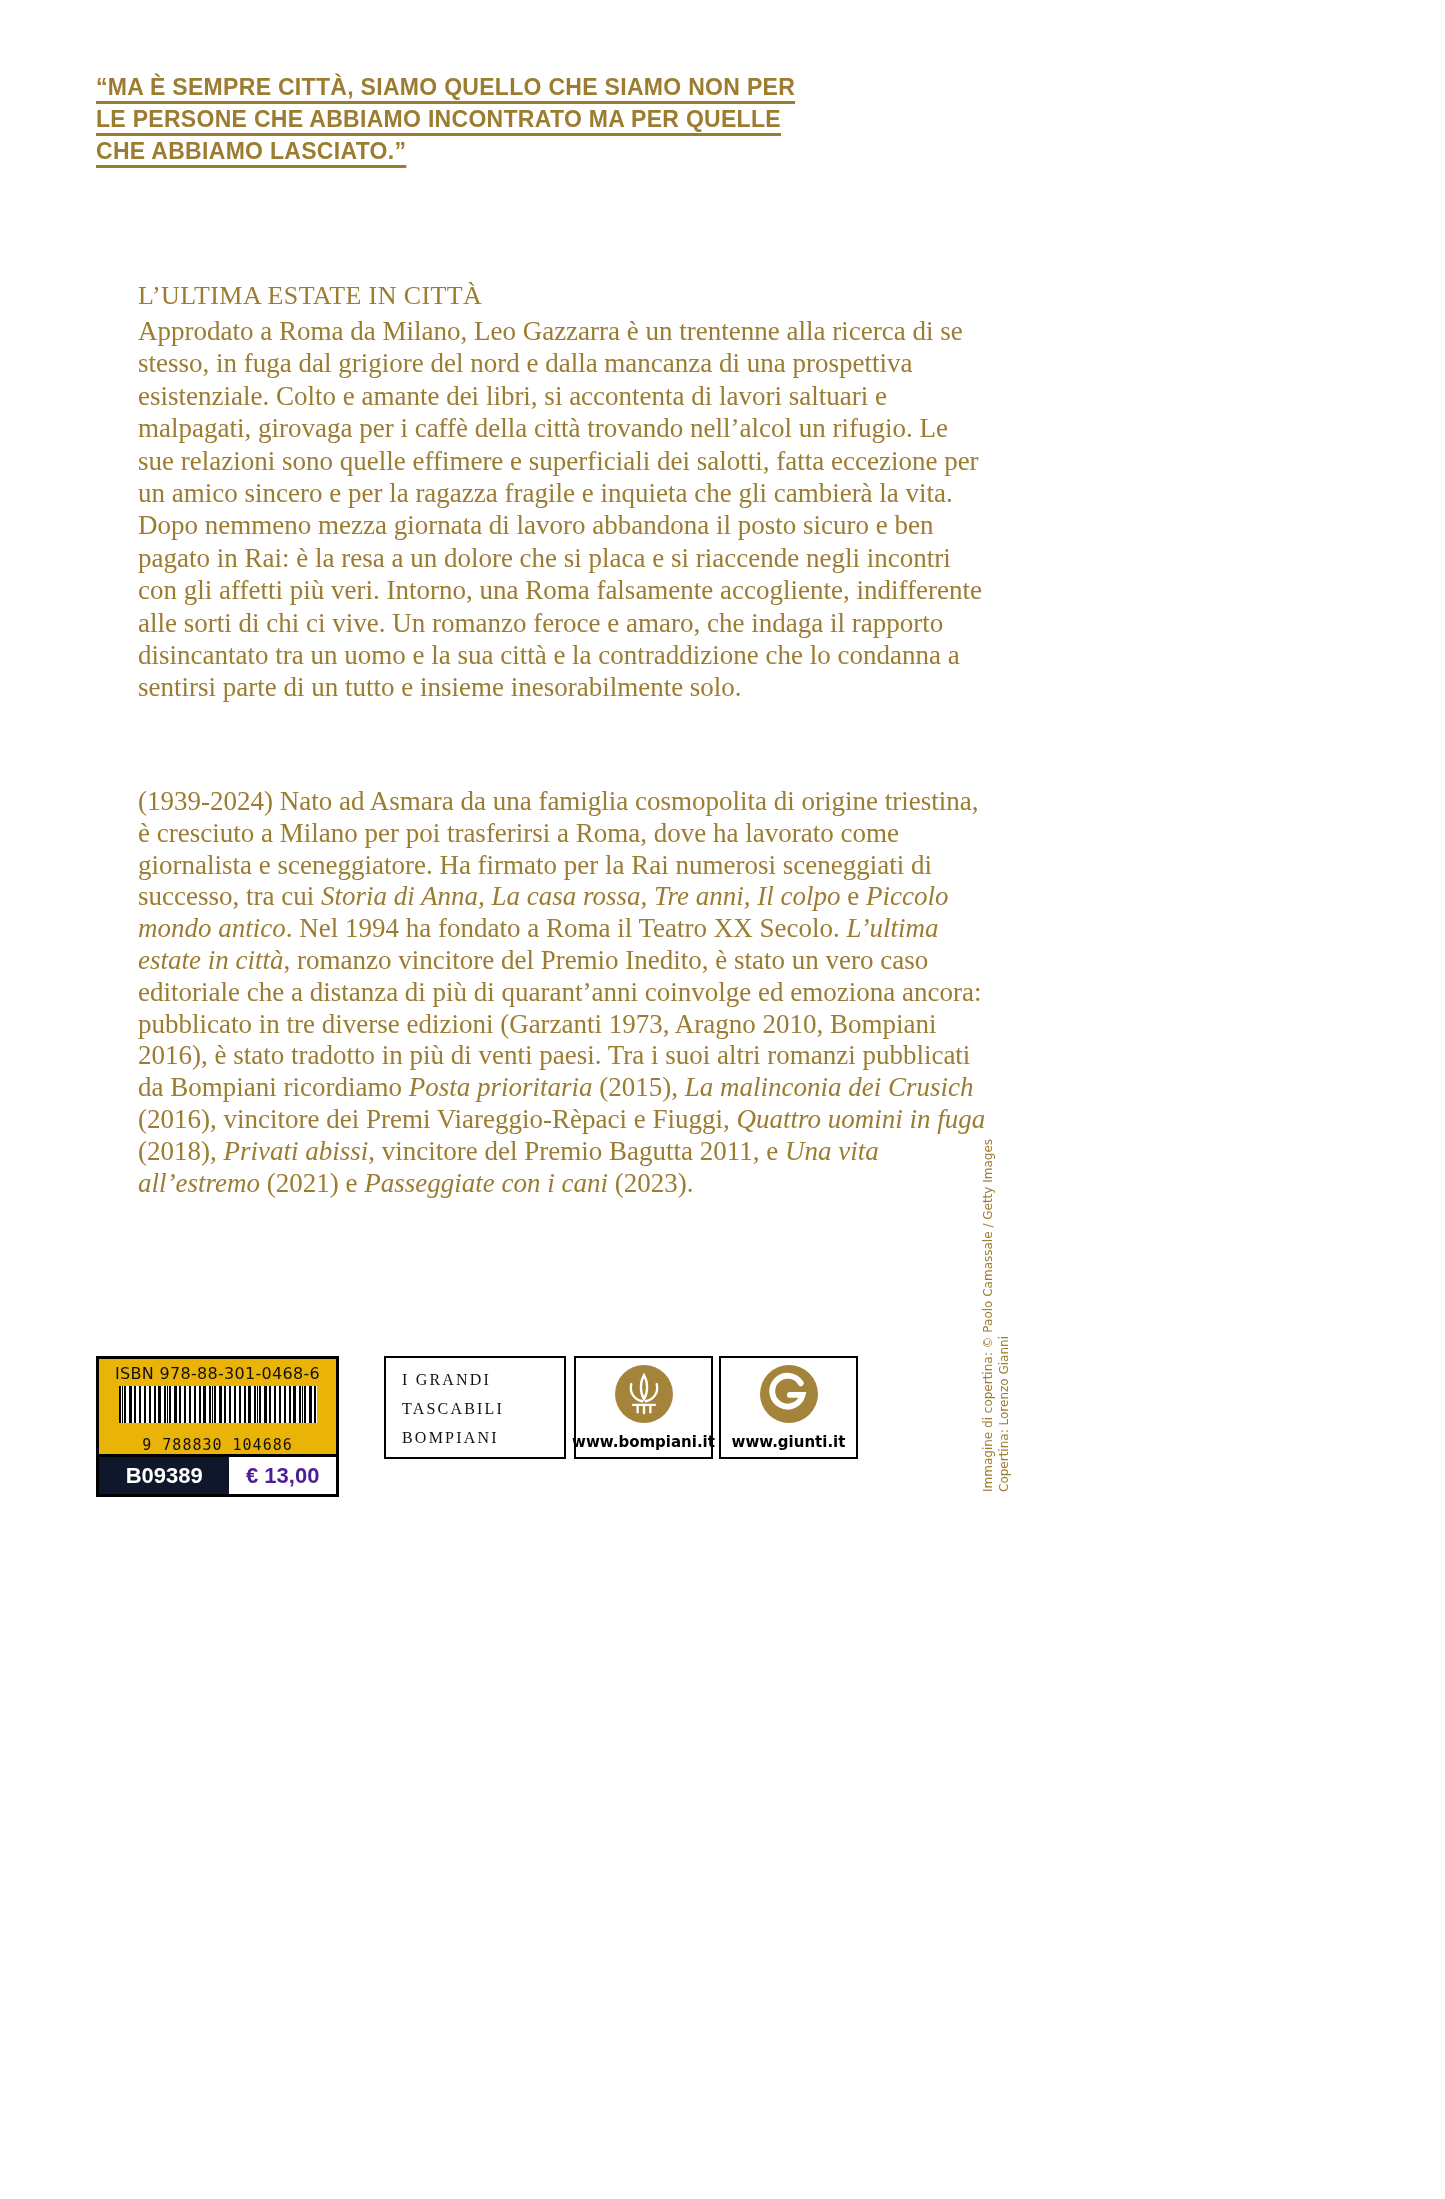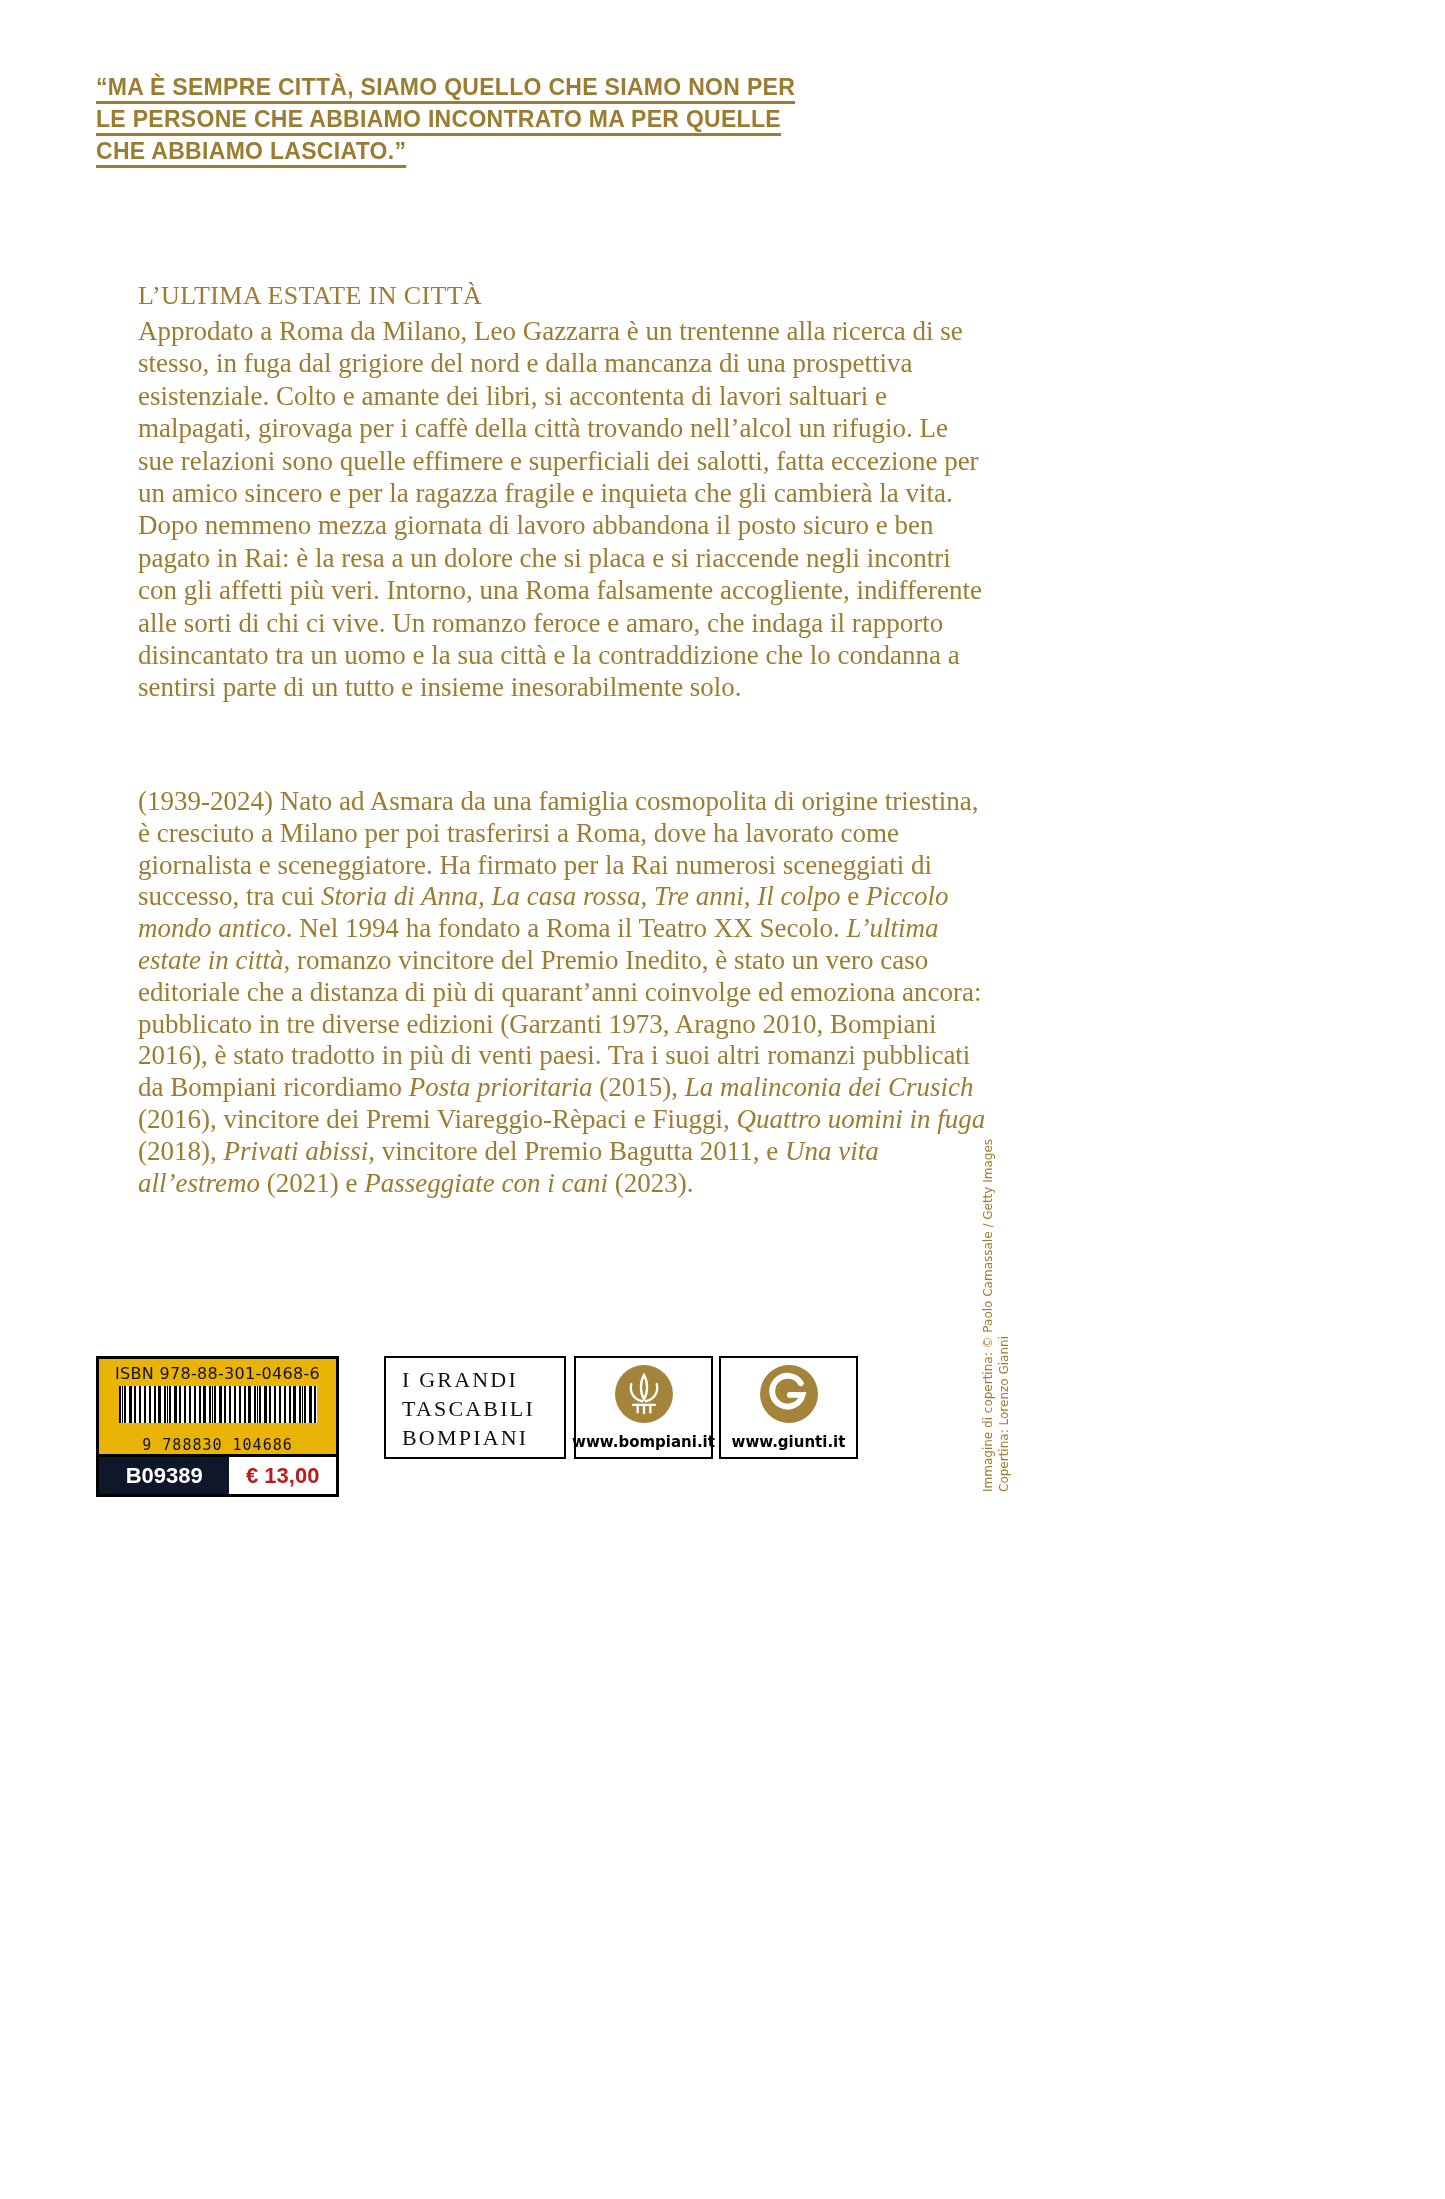--- a/index.html
+++ b/index.html
@@ -81,7 +81,7 @@
   .pub-box{
     border:2px solid #000;height:103px;margin-left:45px;width:182px;
     padding:7px 0 0 16px;background:#fff;
-    font-size:22px;letter-spacing:2.2px;line-height:29px;
+    font-size:16px;letter-spacing:2.2px;line-height:29px;
   }
   .logo-box{
     border:2px solid #000;width:139px;height:103px;background:#fff;

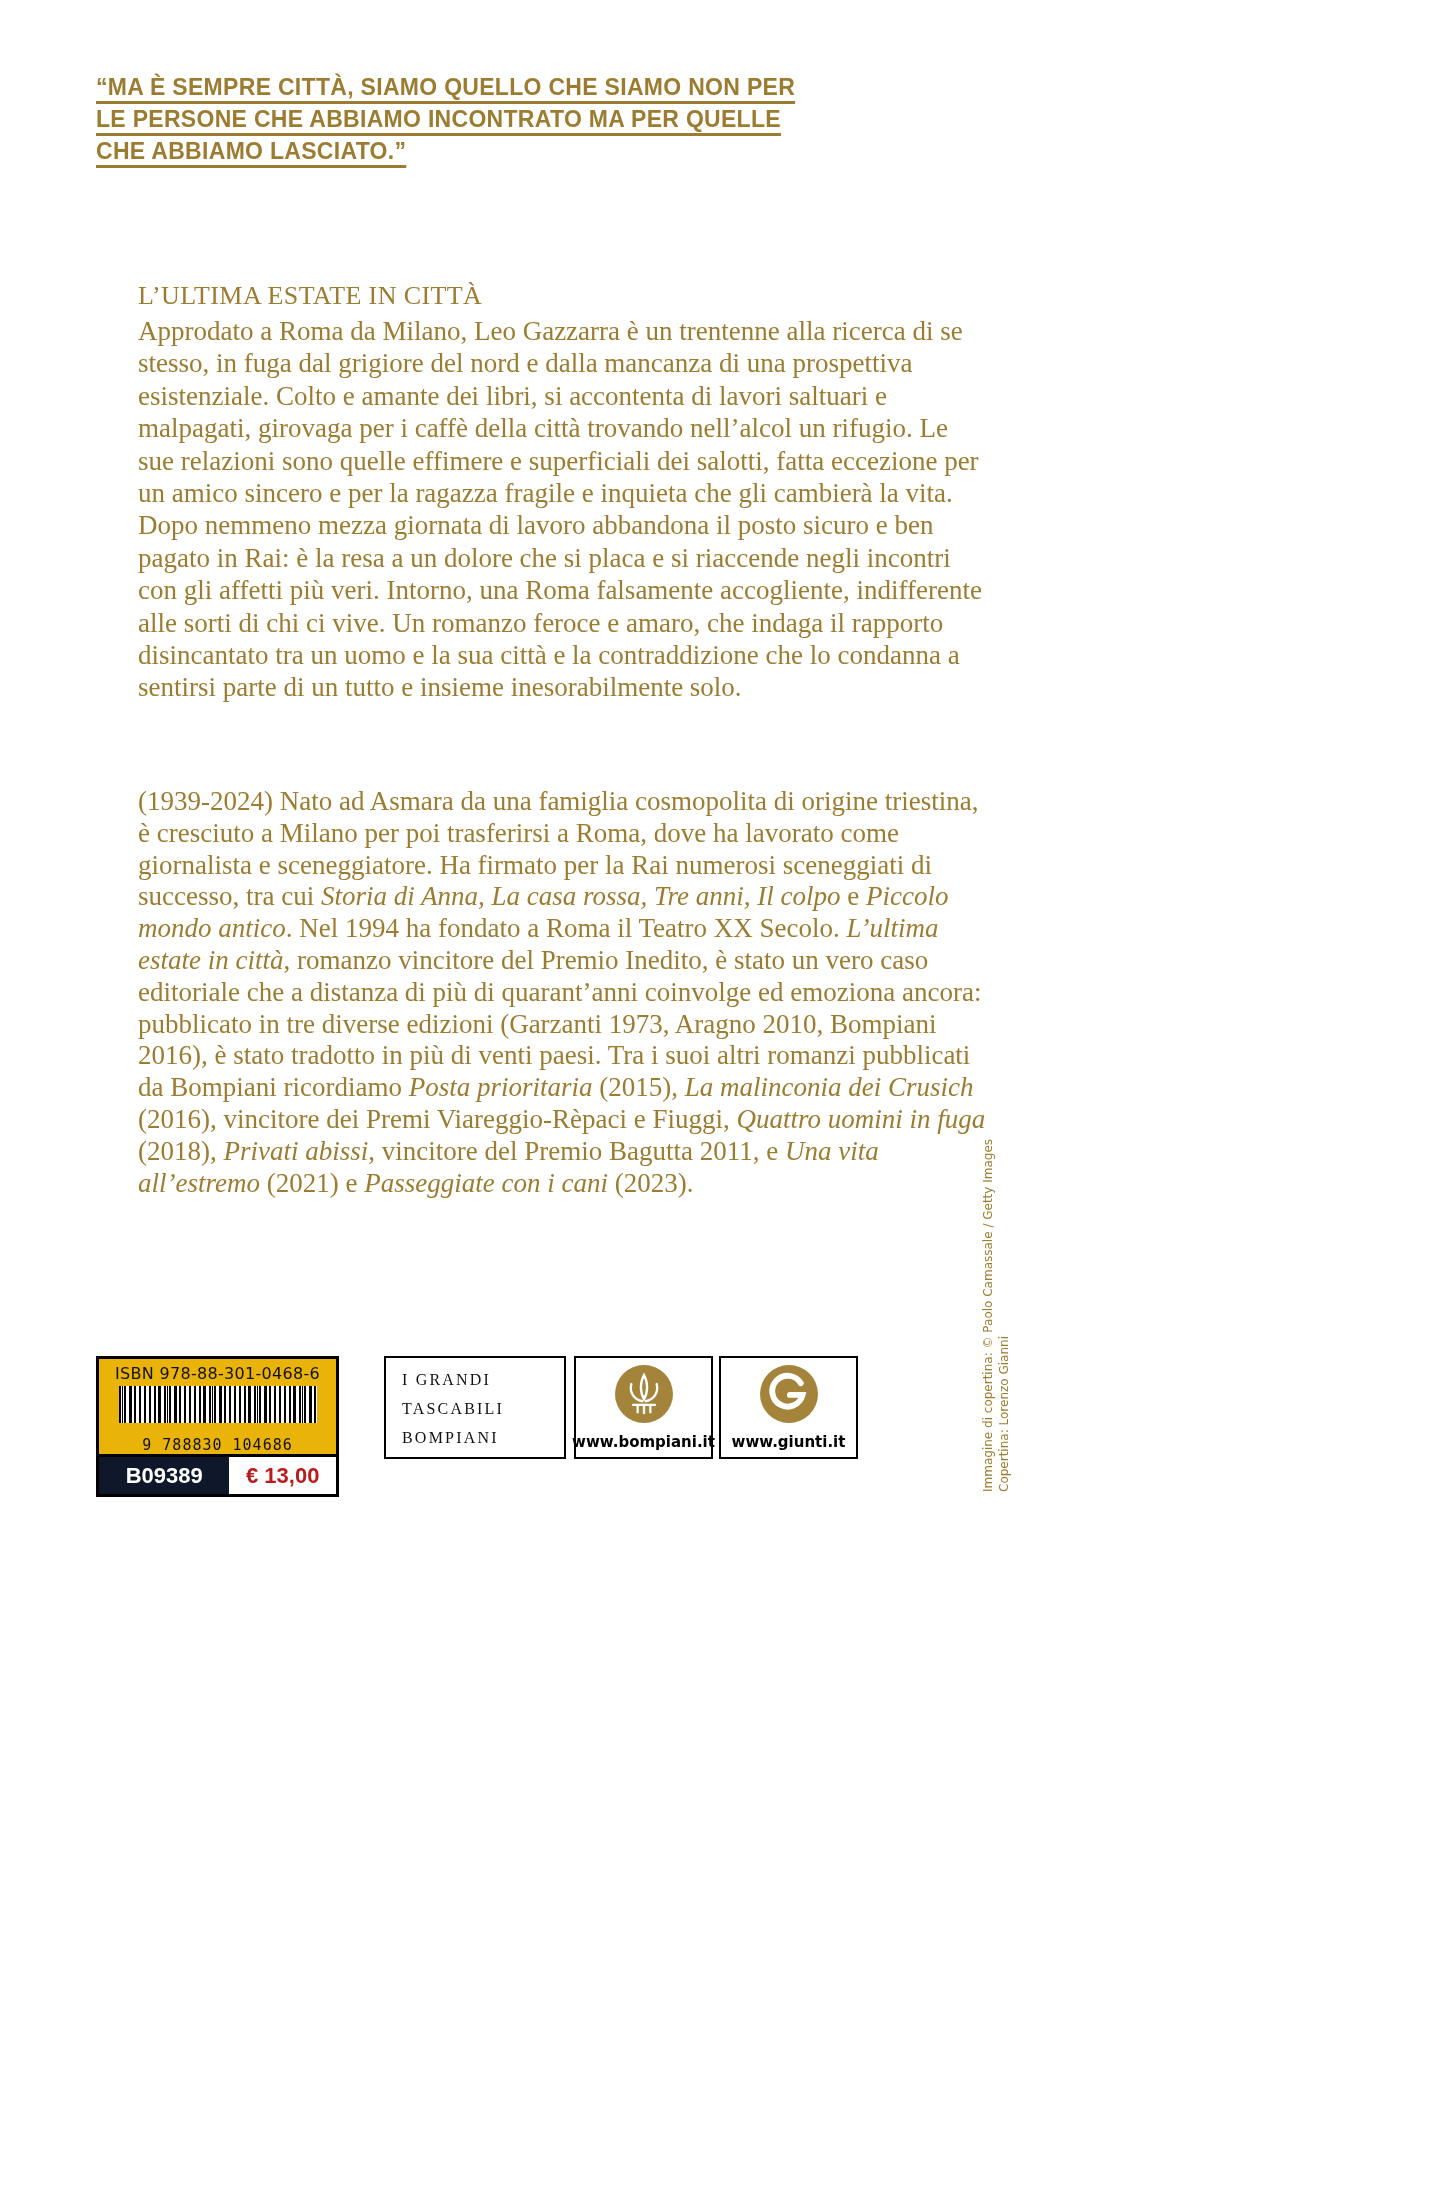--- a/index.html
+++ b/index.html
@@ -75,7 +75,7 @@
     display:flex;align-items:center;justify-content:center;
   }
   .price-cell{
-    flex:1;background:#fff;color:#b91c1c;
+    flex:1;background:#fff;color:#4c1d95;
     display:flex;align-items:center;justify-content:center;
   }
   .pub-box{

